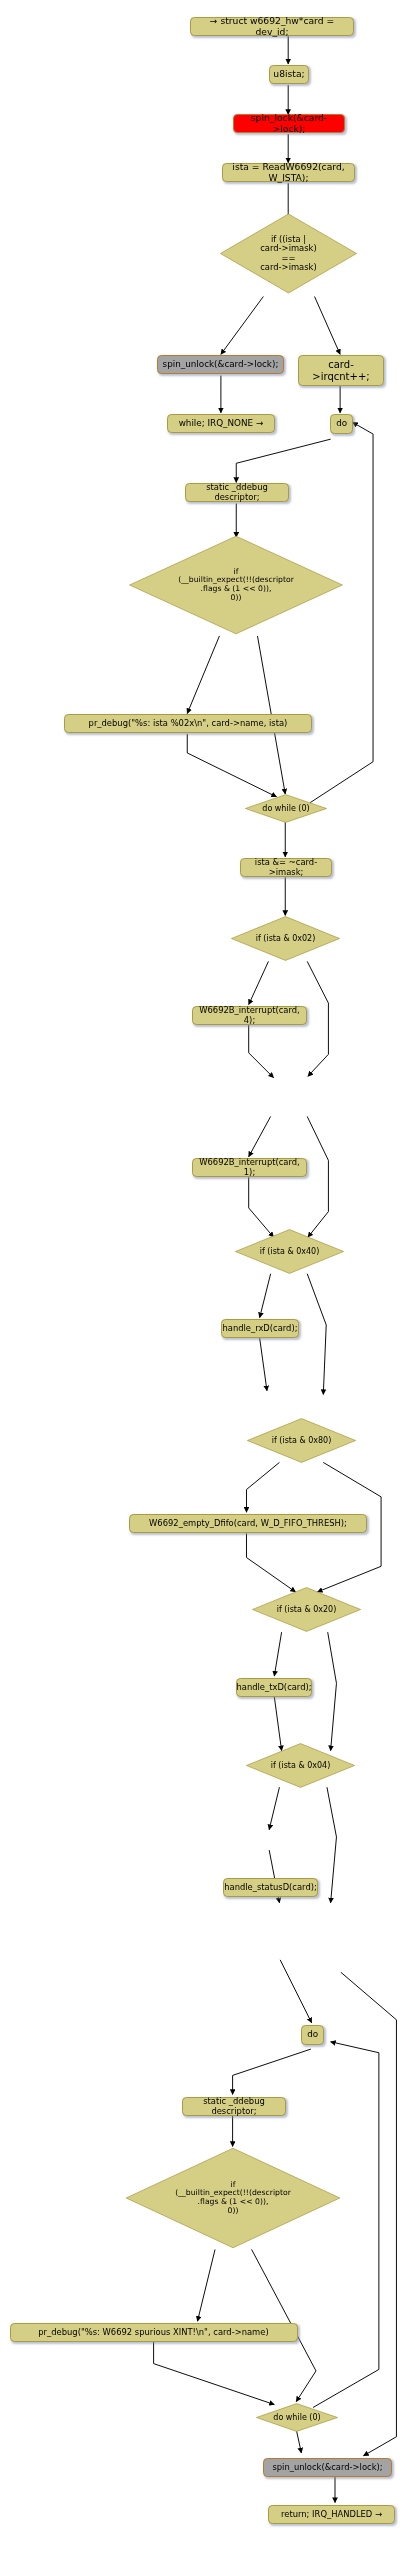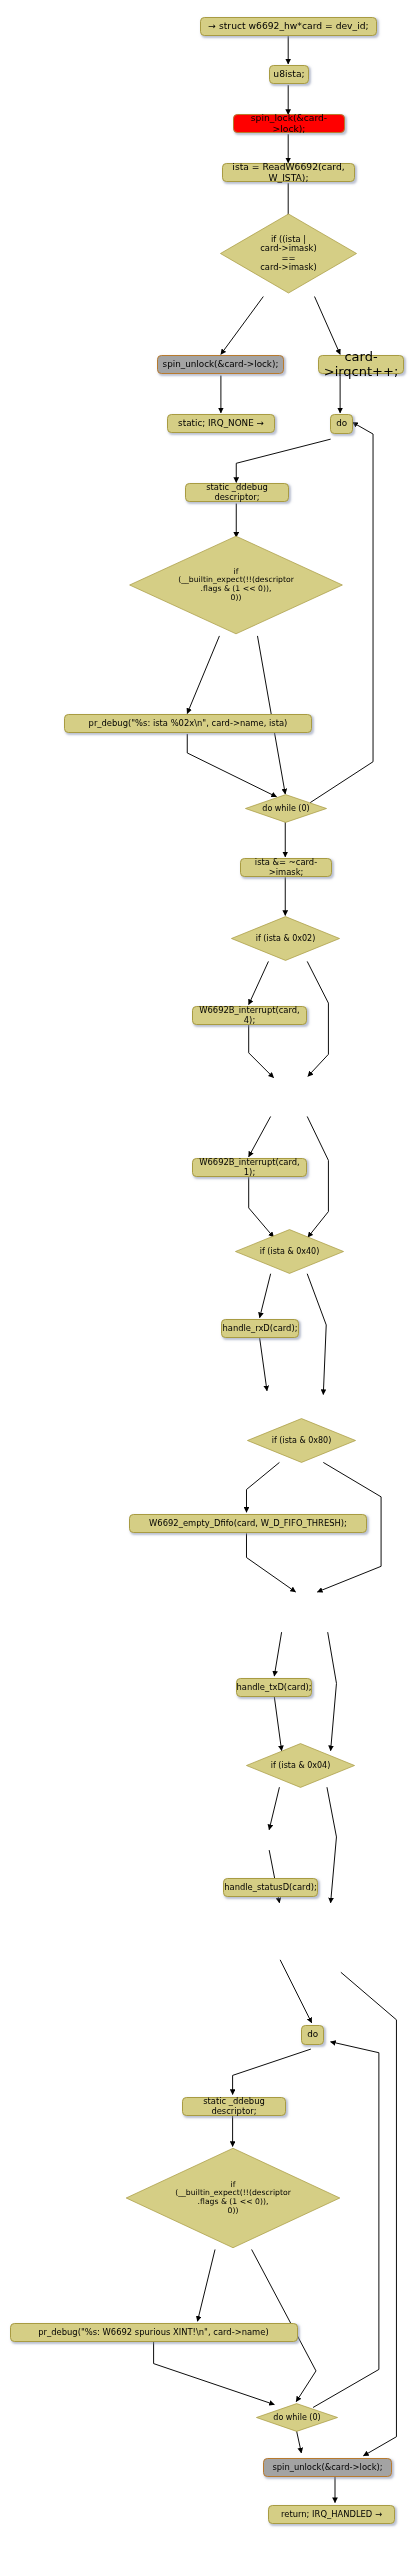--- a/index.html
+++ b/index.html
@@ -168,7 +168,7 @@
     </g>
   </svg>
 
-  <div class="node box" style="left:200px; top:17px; width:177px; height:19px; font-size:9.2px;">→ struct w6692_hw*card = dev_id;</div>
+  <div class="node box" style="left:190px; top:17px; width:164px; height:19px; font-size:9.2px;">→ struct w6692_hw*card = dev_id;</div>
 
   <div class="node box" style="left:269px; top:65px; width:40px; height:19px; font-size:9.2px;">u8ista;</div>
 

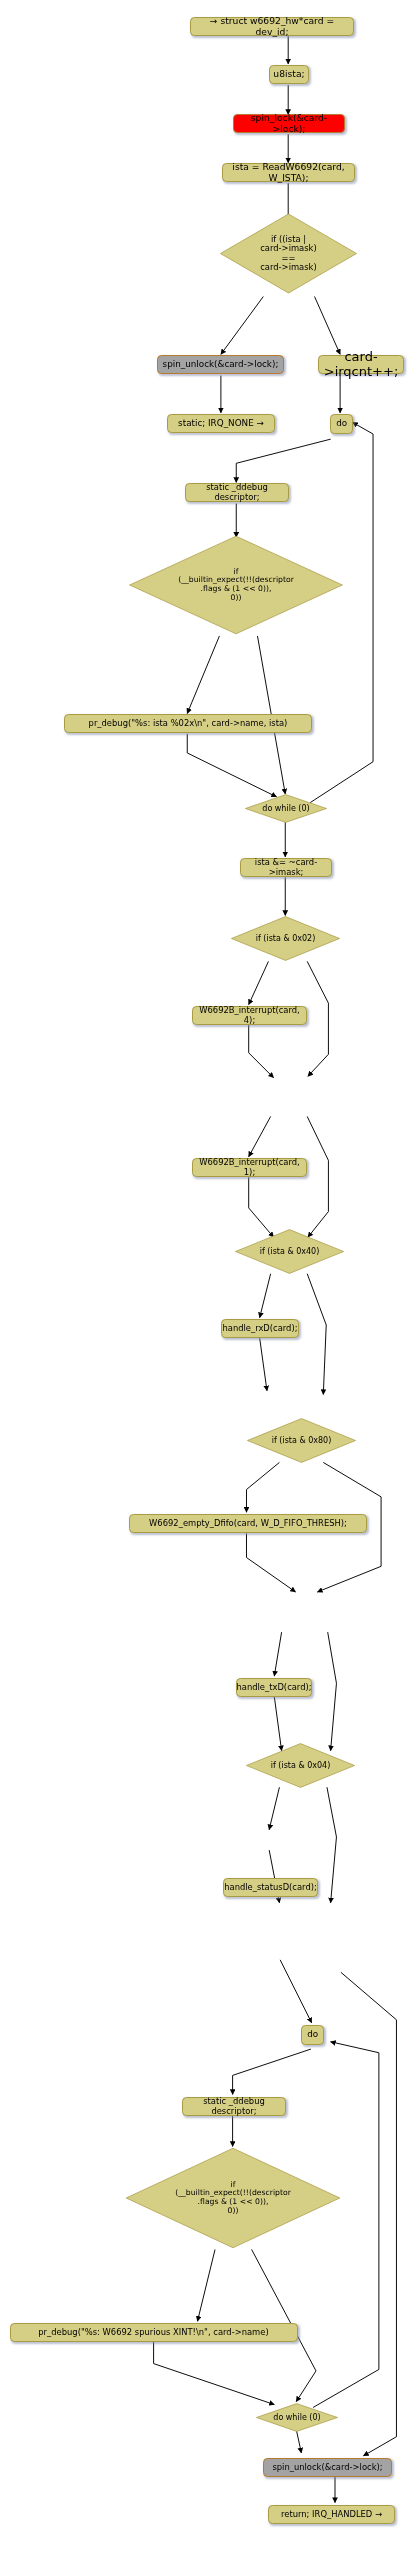--- a/index.html
+++ b/index.html
@@ -190,7 +190,7 @@
 
   <div class="node box" style="left:167px; top:414px; width:108px; height:19px; font-size:8.8px;">static; IRQ_NONE →</div>
 
-  <div class="node box" style="left:298px; top:355px; width:86px; height:19px; font-size:13px;margin-left:20px;">card-&gt;irqcnt++;</div>
+  <div class="node box" style="left:298px; top:355px; width:86px; height:31px; font-size:10px;">card-&gt;irqcnt++;</div>
 
   <div class="node box" style="left:330px; top:414px; width:23.4px; height:20px; font-size:8.8px;">do</div>
 

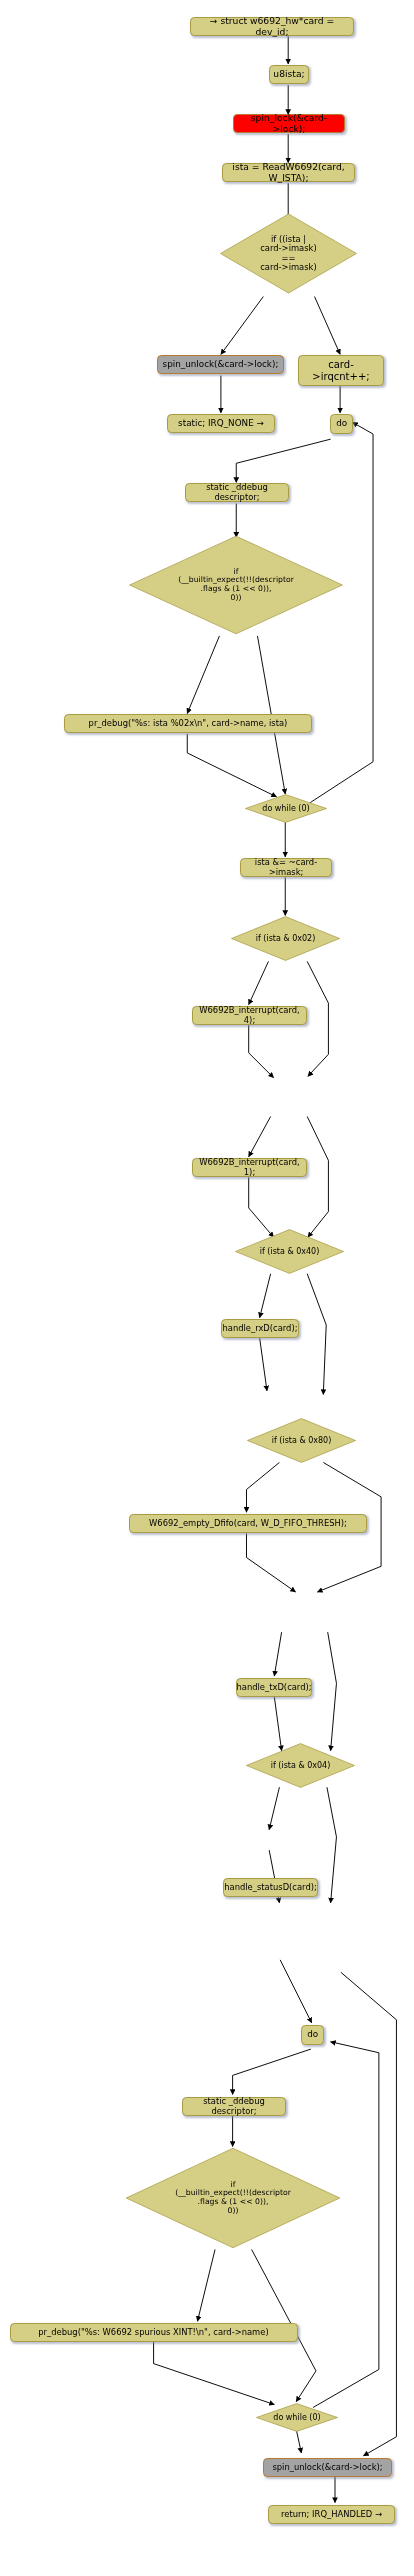--- a/index.html
+++ b/index.html
@@ -188,7 +188,7 @@
 
   <div class="node box green" style="left:157px; top:355px; width:127px; height:19px; font-size:8.8px;">spin_unlock(&amp;card-&gt;lock);</div>
 
-  <div class="node box" style="left:167px; top:414px; width:108px; height:19px; font-size:8.8px;">static; IRQ_NONE →</div>
+  <div class="node box" style="left:167px; top:414px; width:108px; height:19px; font-size:8.8px;">while; IRQ_NONE →</div>
 
   <div class="node box" style="left:298px; top:355px; width:86px; height:31px; font-size:10px;">card-&gt;irqcnt++;</div>
 

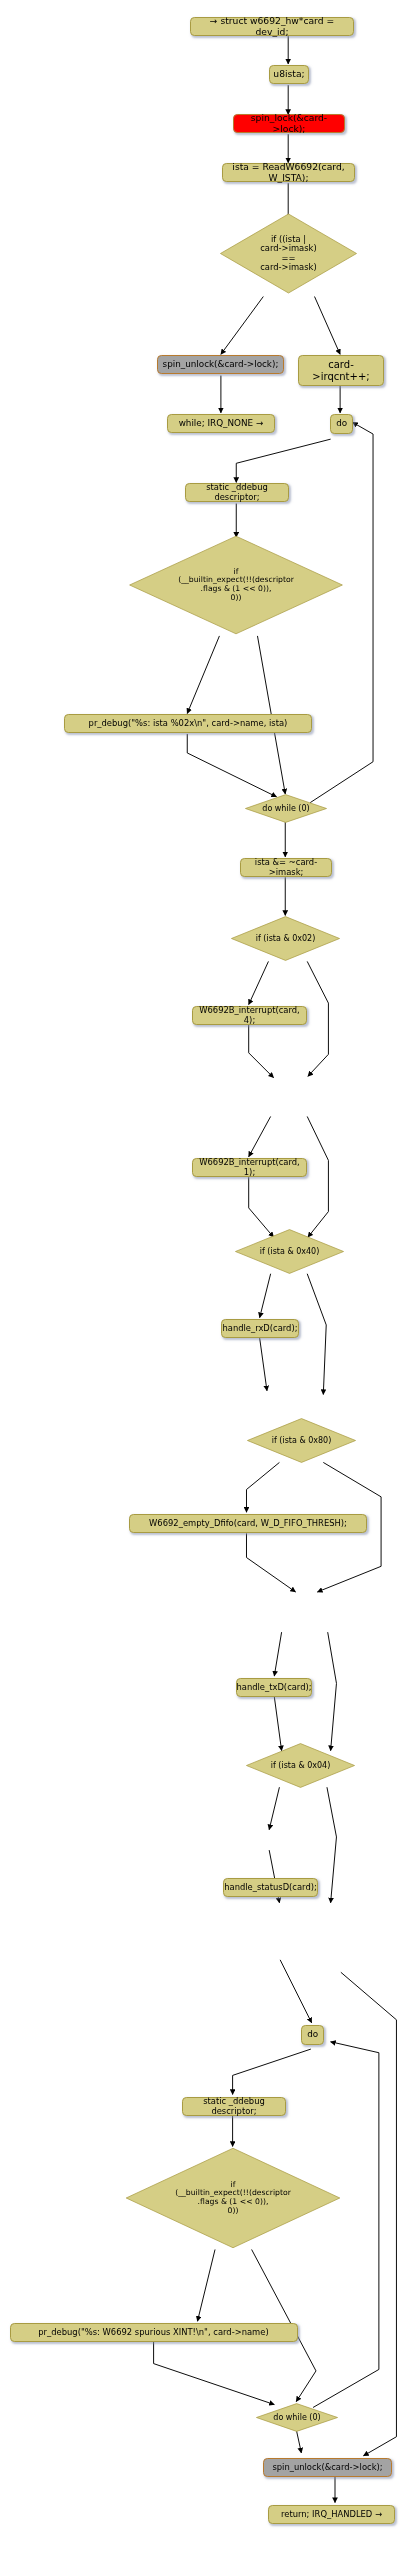--- a/index.html
+++ b/index.html
@@ -247,6 +247,12 @@
 
   <div class="node box" style="left:129px; top:1514px; width:238px; height:19px; font-size:8.4px;">W6692_empty_Dfifo(card, W_D_FIFO_THRESH);</div>
 
+  <div class="diamond-wrap" style="left:251px; top:1586px; width:111px; height:47px;">
+    <svg class="dshape" width="111" height="47" viewBox="0 0 152 64" xmlns="http://www.w3.org/2000/svg">
+      <polygon points="76,2 150,32 76,62 2,32" fill="#D5CE85" stroke="#A89B42" stroke-width="1"></polygon>
+    </svg>
+    <div class="diamond-label" style="font-size:8px;">if (ista &amp; 0x20)</div>
+  </div>
 
   <div class="node box" style="left:236px; top:1678px; width:76px; height:19px; font-size:8.4px;">handle_txD(card);</div>
 

